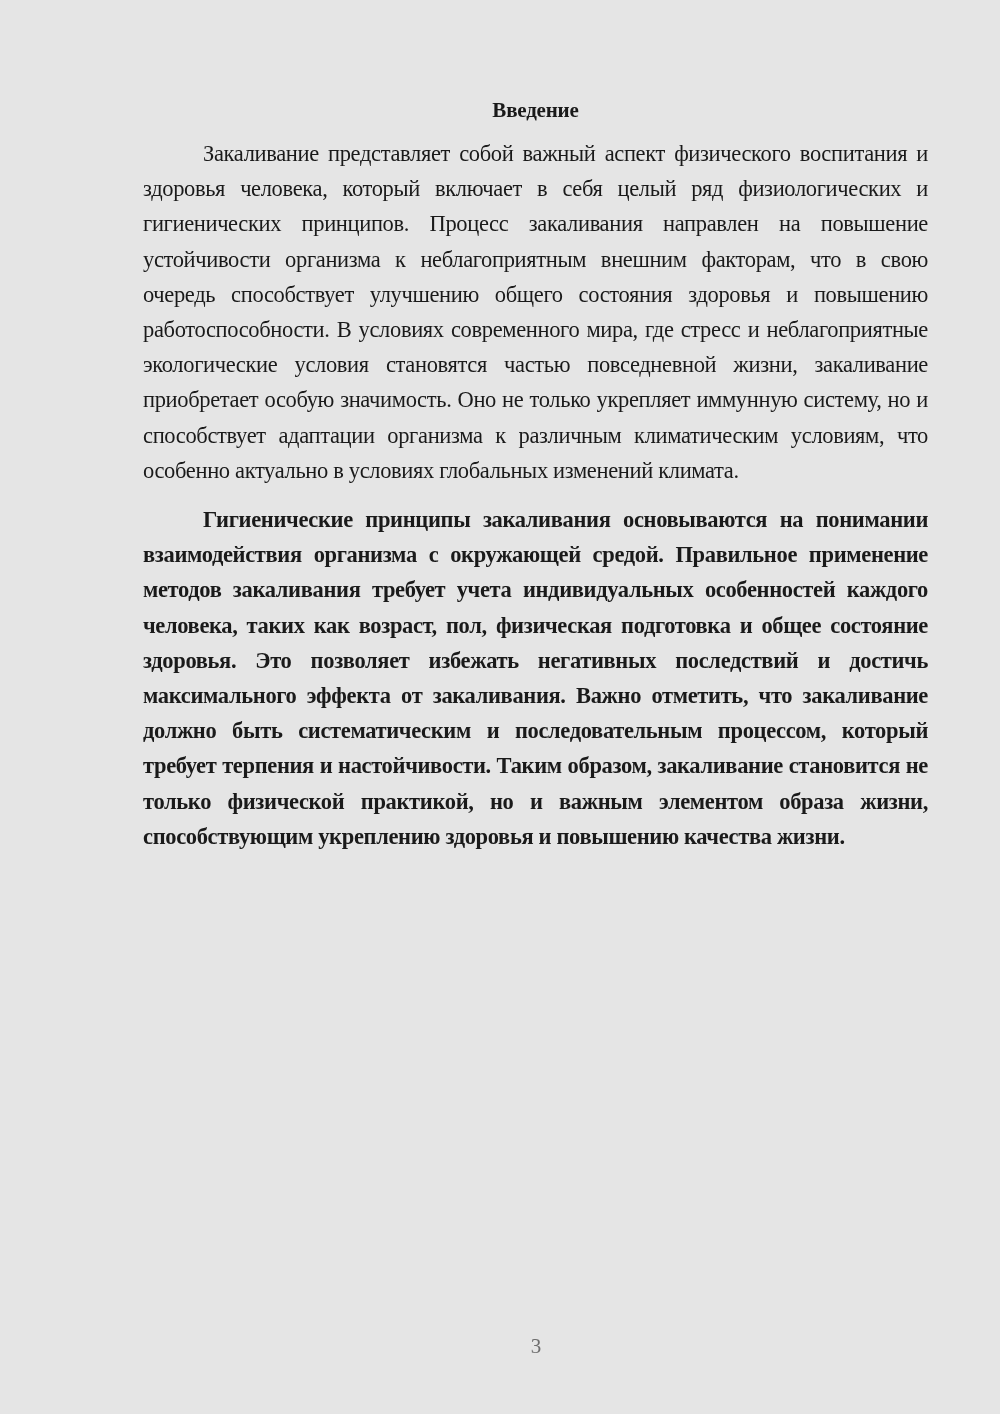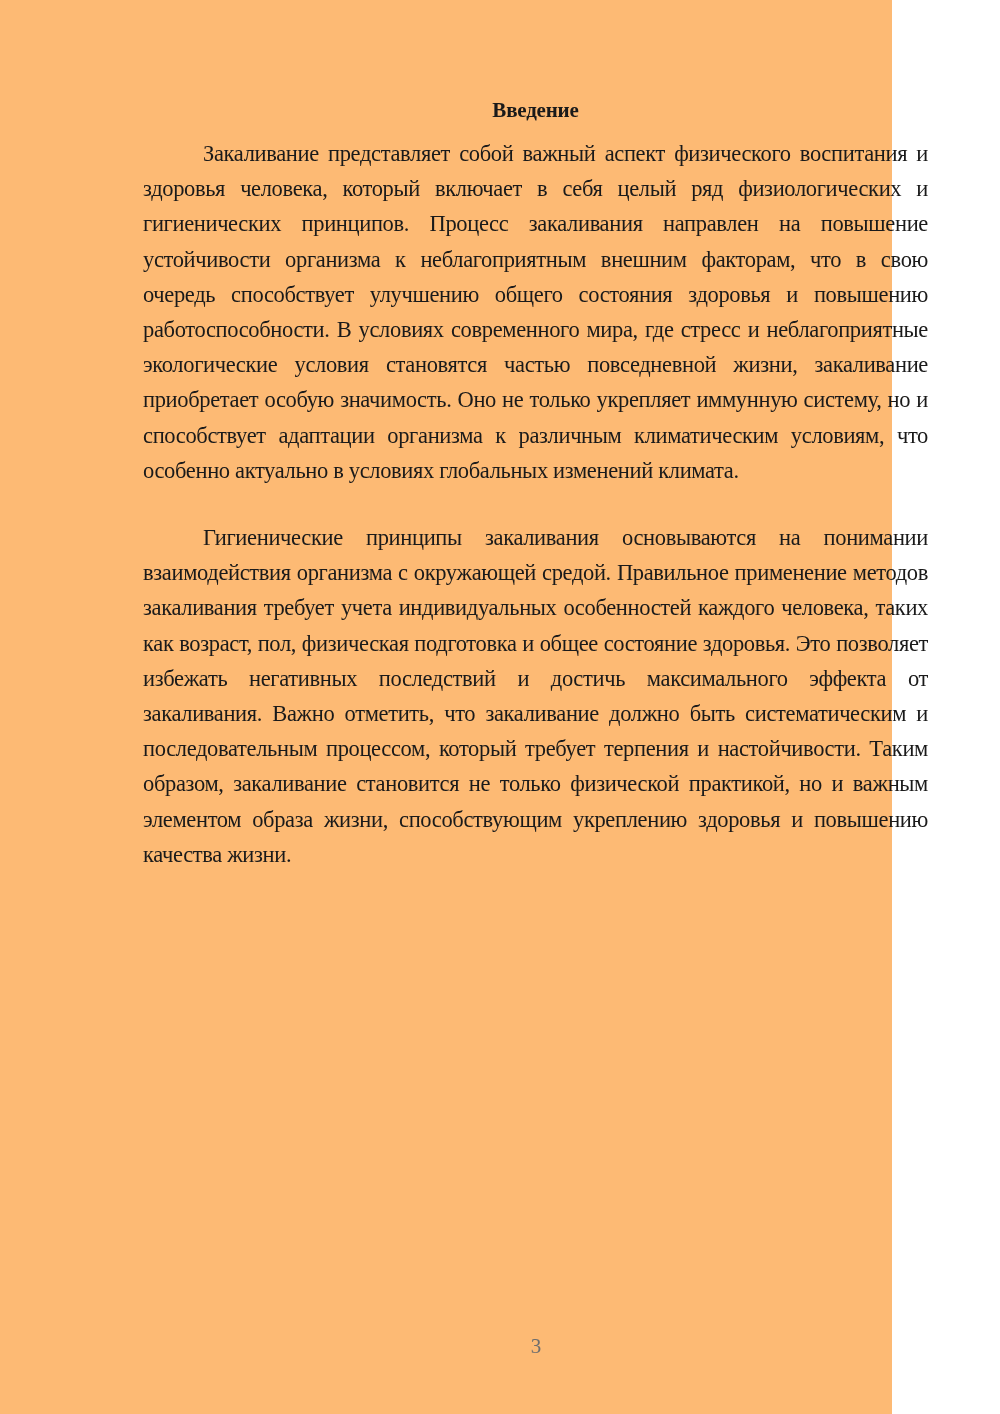--- a/index.html
+++ b/index.html
@@ -18,9 +18,9 @@
     .page {
       position: absolute;
       left: 0; top: 0;
-      width: 892px;
+      width: 1000px;
       height: 1414px;
-      background: #fdba74;
+      background: #e5e5e5;
     }
     .content {
       position: absolute;

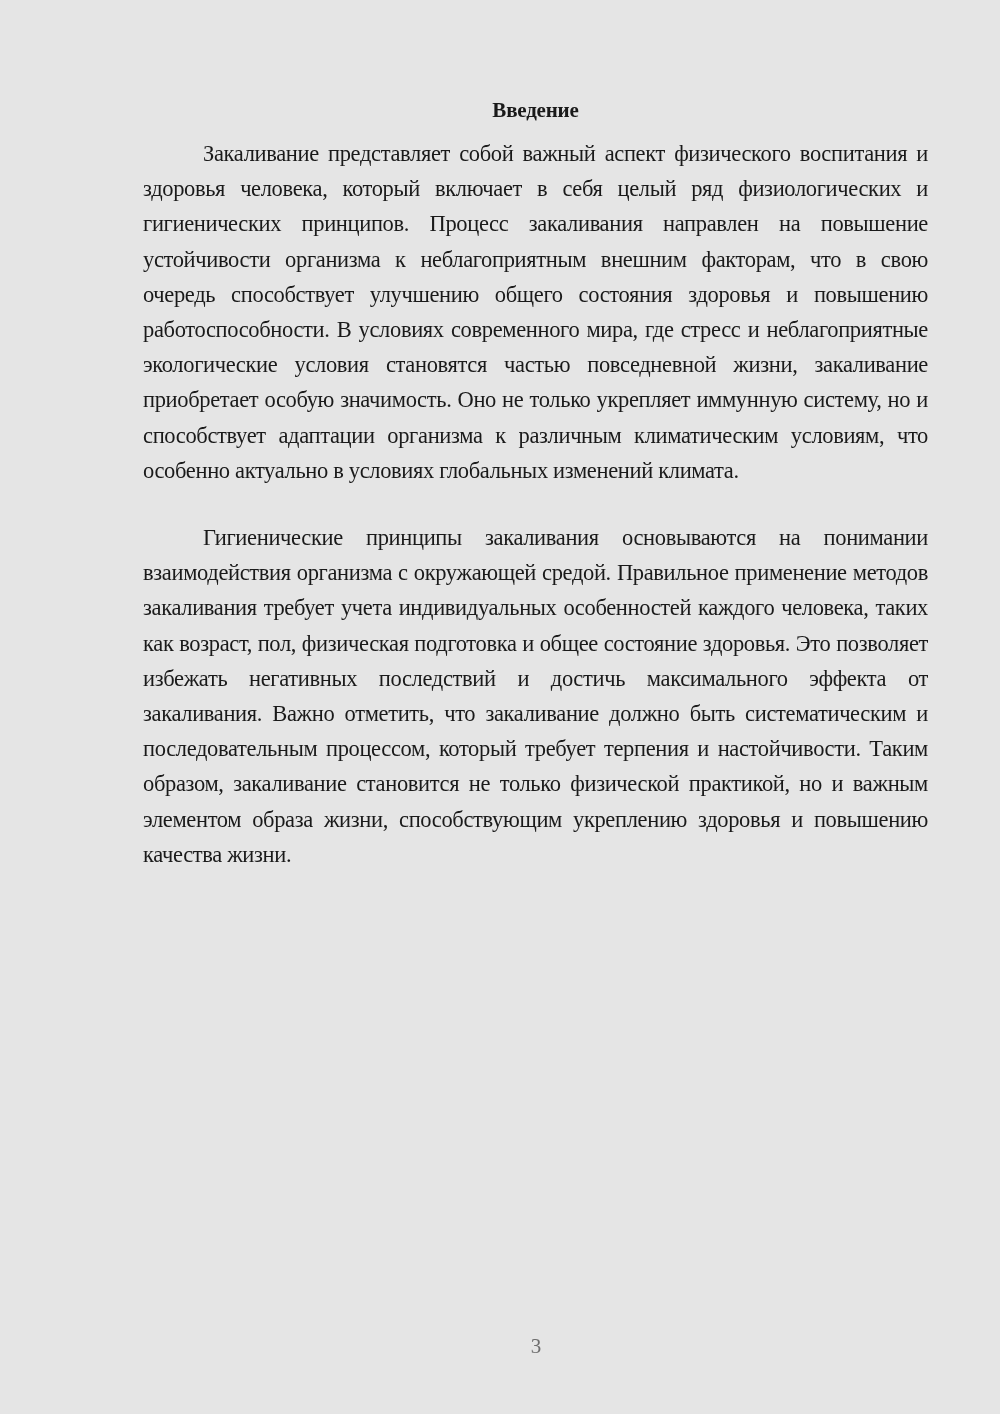--- a/index.html
+++ b/index.html
@@ -49,7 +49,8 @@
       word-spacing: 0px;
     }
     .para + .para {
-      margin-top: 32px;
+      margin-top: 14px;
+      font-weight: bold;
     }
     .para-1 {
       margin-top: 8px;

